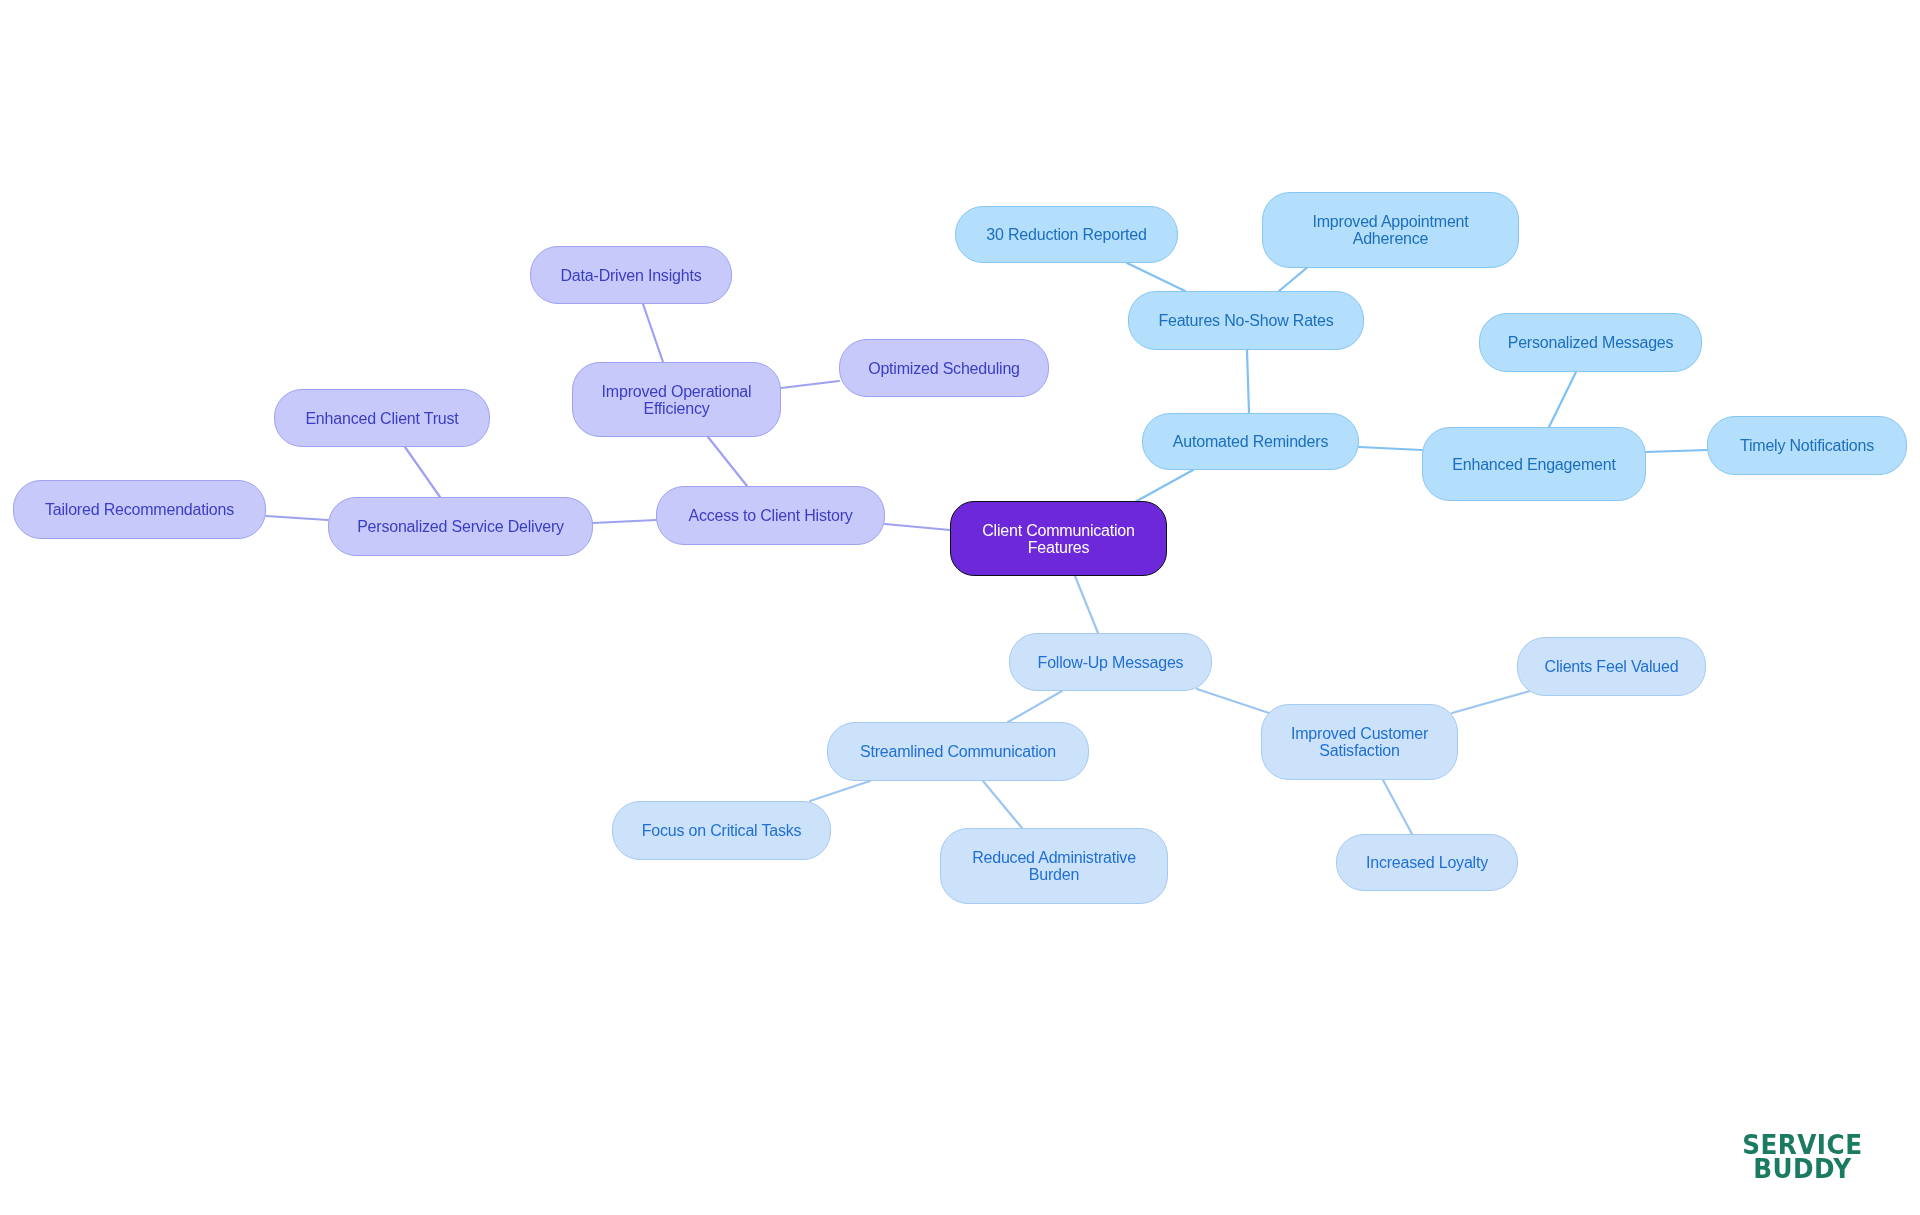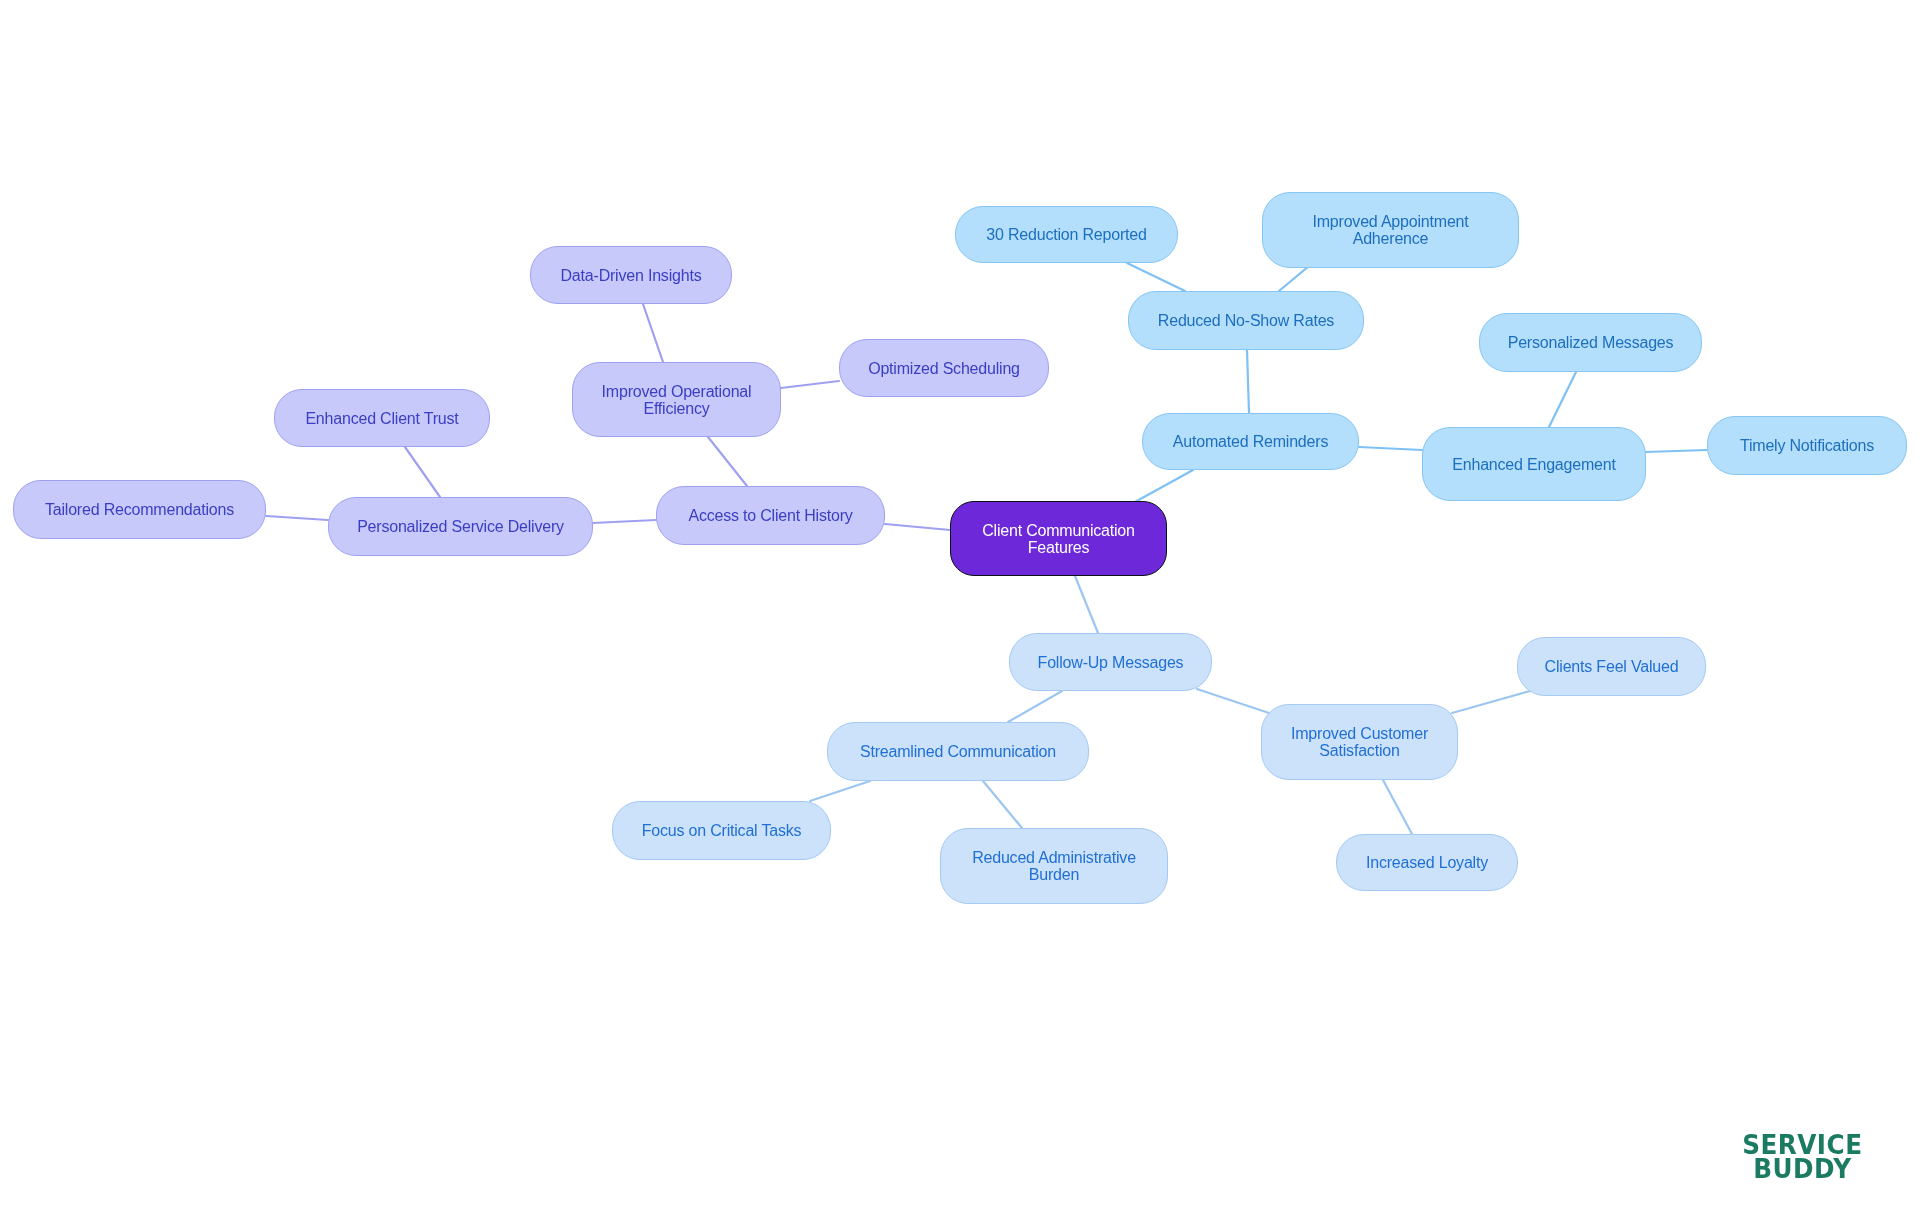--- a/index.html
+++ b/index.html
@@ -68,7 +68,7 @@
     <span>Automated Reminders</span>
   </div>
   <div class="node sky" style="left:1128px;top:291px;width:236px;height:59px;">
-    <span>Reduced No-Show Rates</span>
+    <span>Features No-Show Rates</span>
   </div>
   <div class="node sky" style="left:955px;top:206px;width:223px;height:57px;">
     <span>30 Reduction Reported</span>

